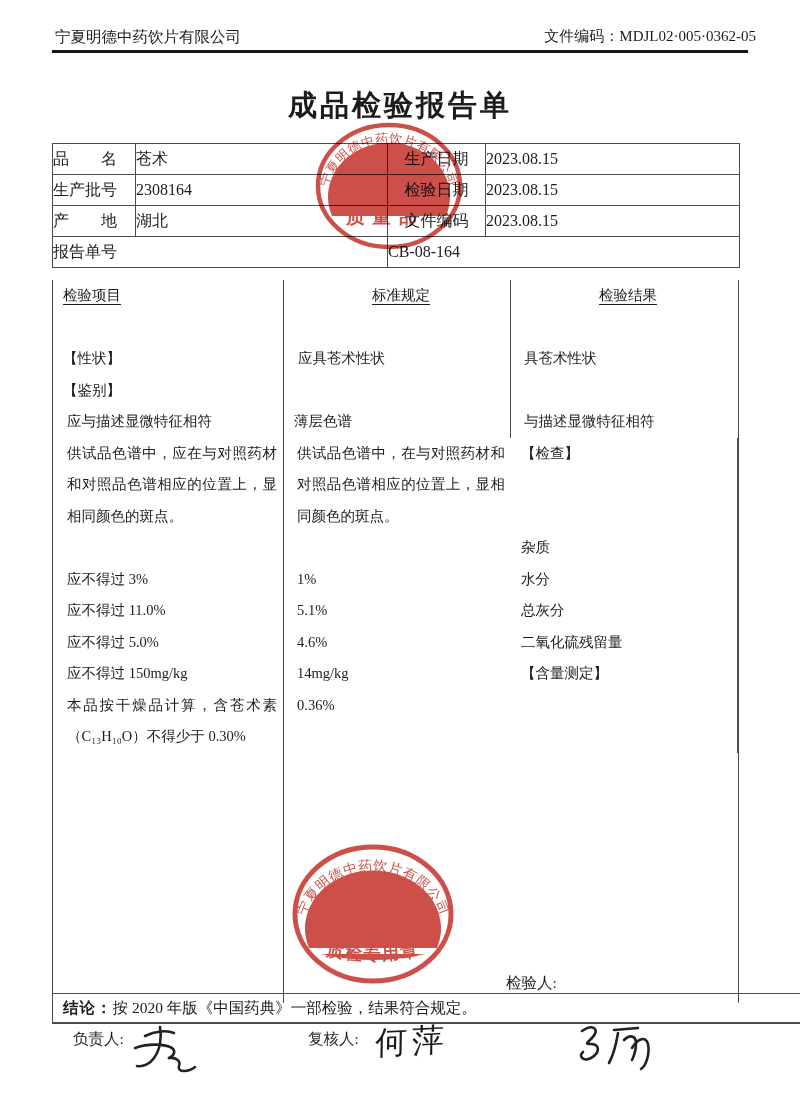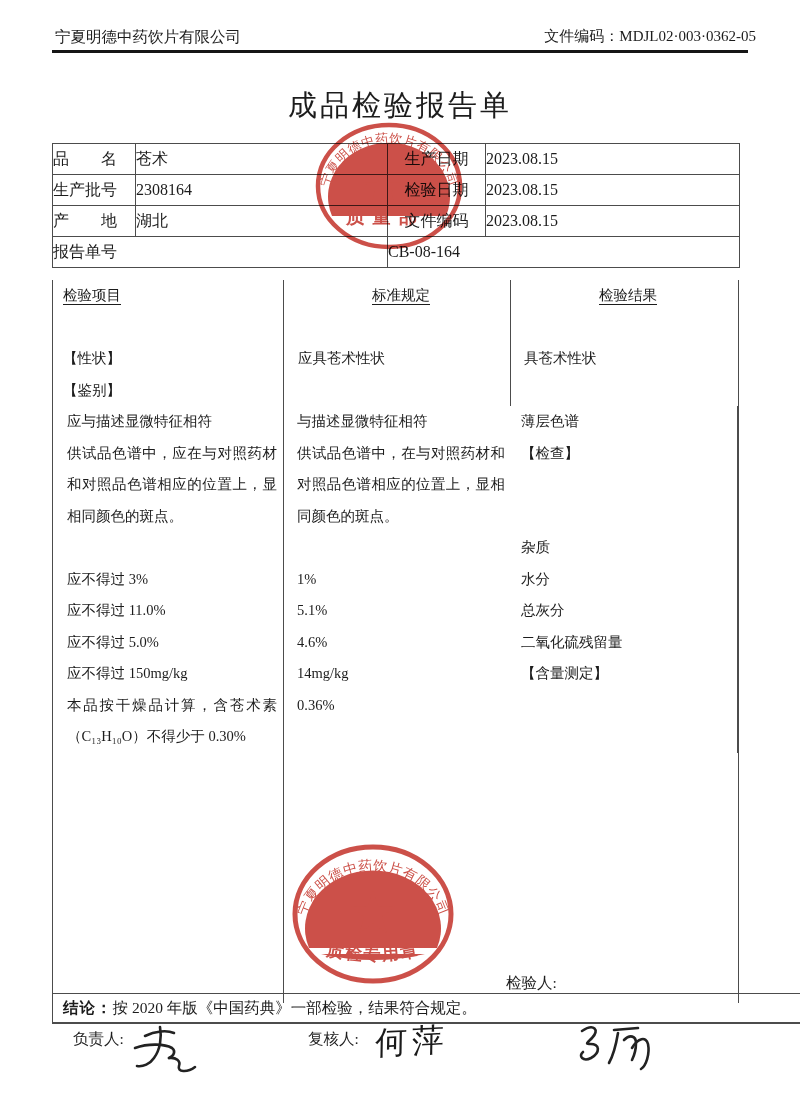--- a/index.html
+++ b/index.html
@@ -48,7 +48,7 @@
 <body>
 
 <div class="abs co-name">宁夏明德中药饮片有限公司</div>
-<div class="abs doc-code">文件编码：MDJL02·003·0362-05</div>
+<div class="abs doc-code">文件编码：MDJL02·005·0362-05</div>
 <div class="abs head-rule"></div>
 <div class="abs title">成品检验报告单</div>
 

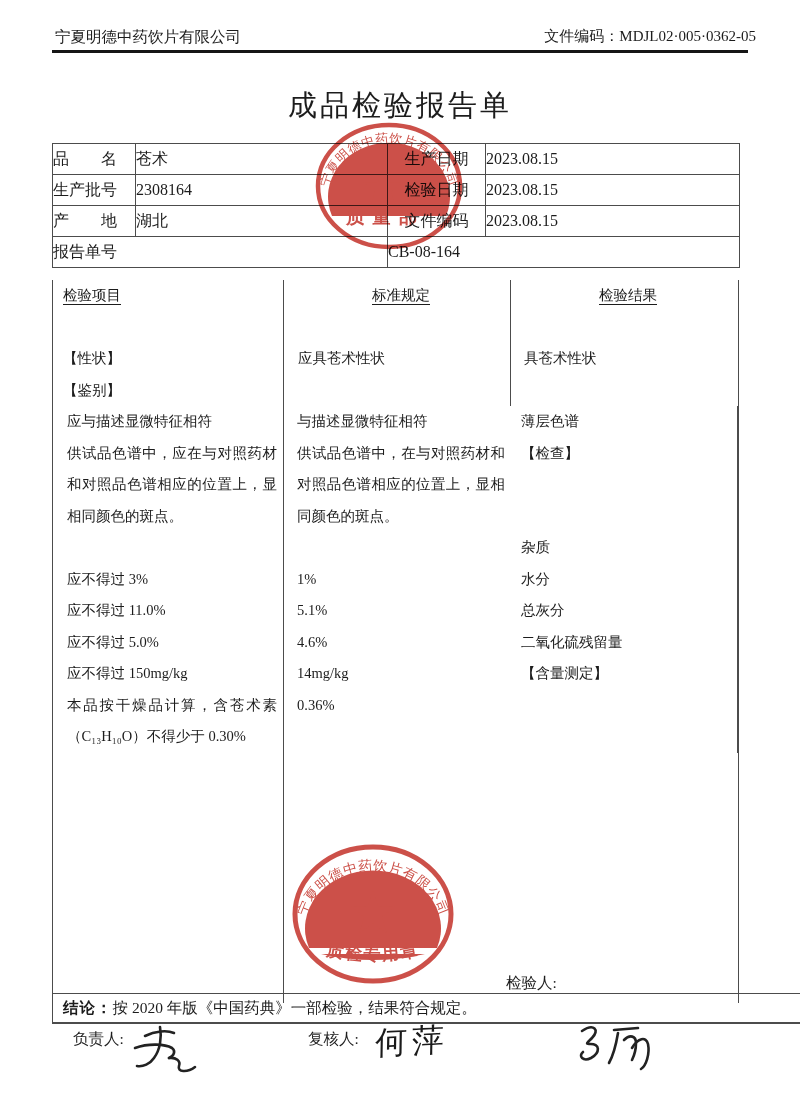--- a/index.html
+++ b/index.html
@@ -10,7 +10,7 @@
   .co-name{left:55px;top:27px;font-size:15.5px;}
   .doc-code{top:27px;right:44px;font-size:15px;}
   .head-rule{left:52px;top:50px;width:696px;height:2.5px;background:#161616;}
-  .title{left:0;top:86px;width:800px;text-align:center;font-size:29px;font-weight:normal;letter-spacing:3px;}
+  .title{left:0;top:86px;width:800px;text-align:center;font-size:29px;font-weight:bold;letter-spacing:3px;}
   
   table.info{position:absolute;left:52px;top:143px;width:687px;border-collapse:collapse;table-layout:fixed;font-size:16px;}
   table.info td{border:1.5px solid #4c4c4c;height:30px;padding:0;vertical-align:middle;margin-left:32px;}

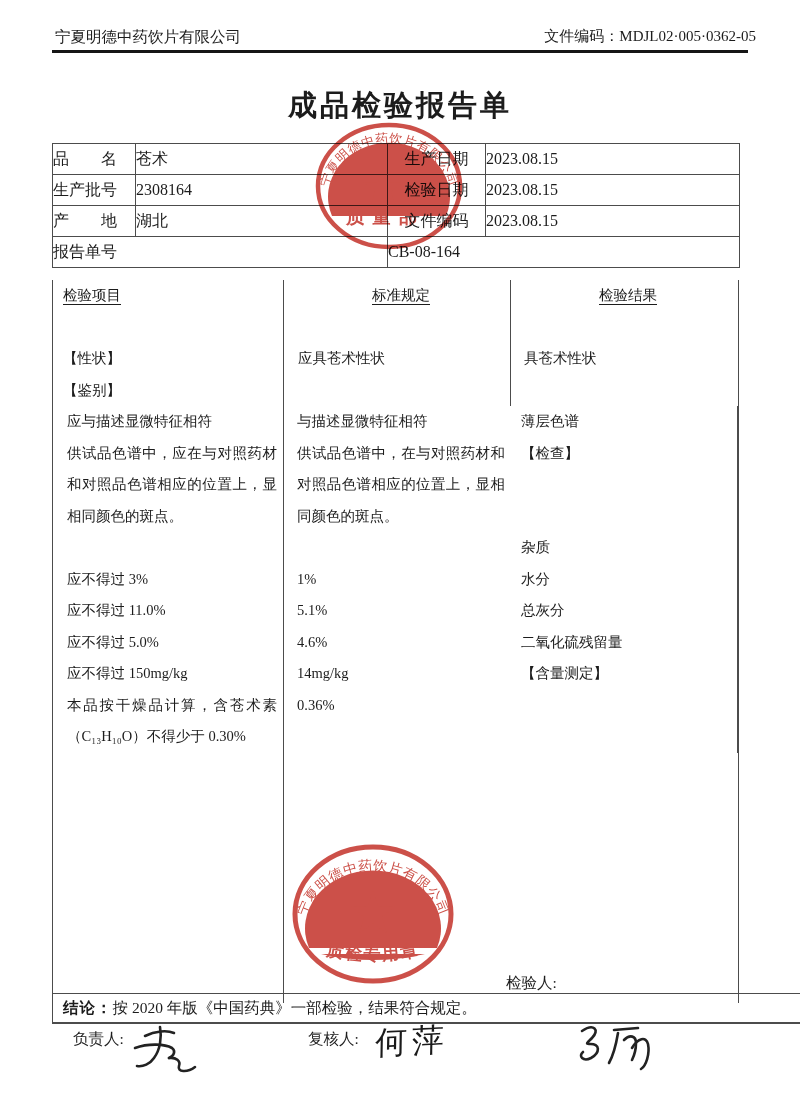--- a/index.html
+++ b/index.html
@@ -99,9 +99,9 @@
   <div class="mc c3"></div>
 
   <div class="mc c2">应与描述显微特征相符</div>
+  <div class="mc c1">薄层色谱</div>
+
   <div class="mc c3">与描述显微特征相符</div>
-
-  <div class="mc c1">薄层色谱</div>
   <div class="mc c2">供试品色谱中，应在与对照药材和对照品色谱相应的位置上，显相同颜色的斑点。</div>
   <div class="mc c3">供试品色谱中，在与对照药材和对照品色谱相应的位置上，显相同颜色的斑点。</div>
 

